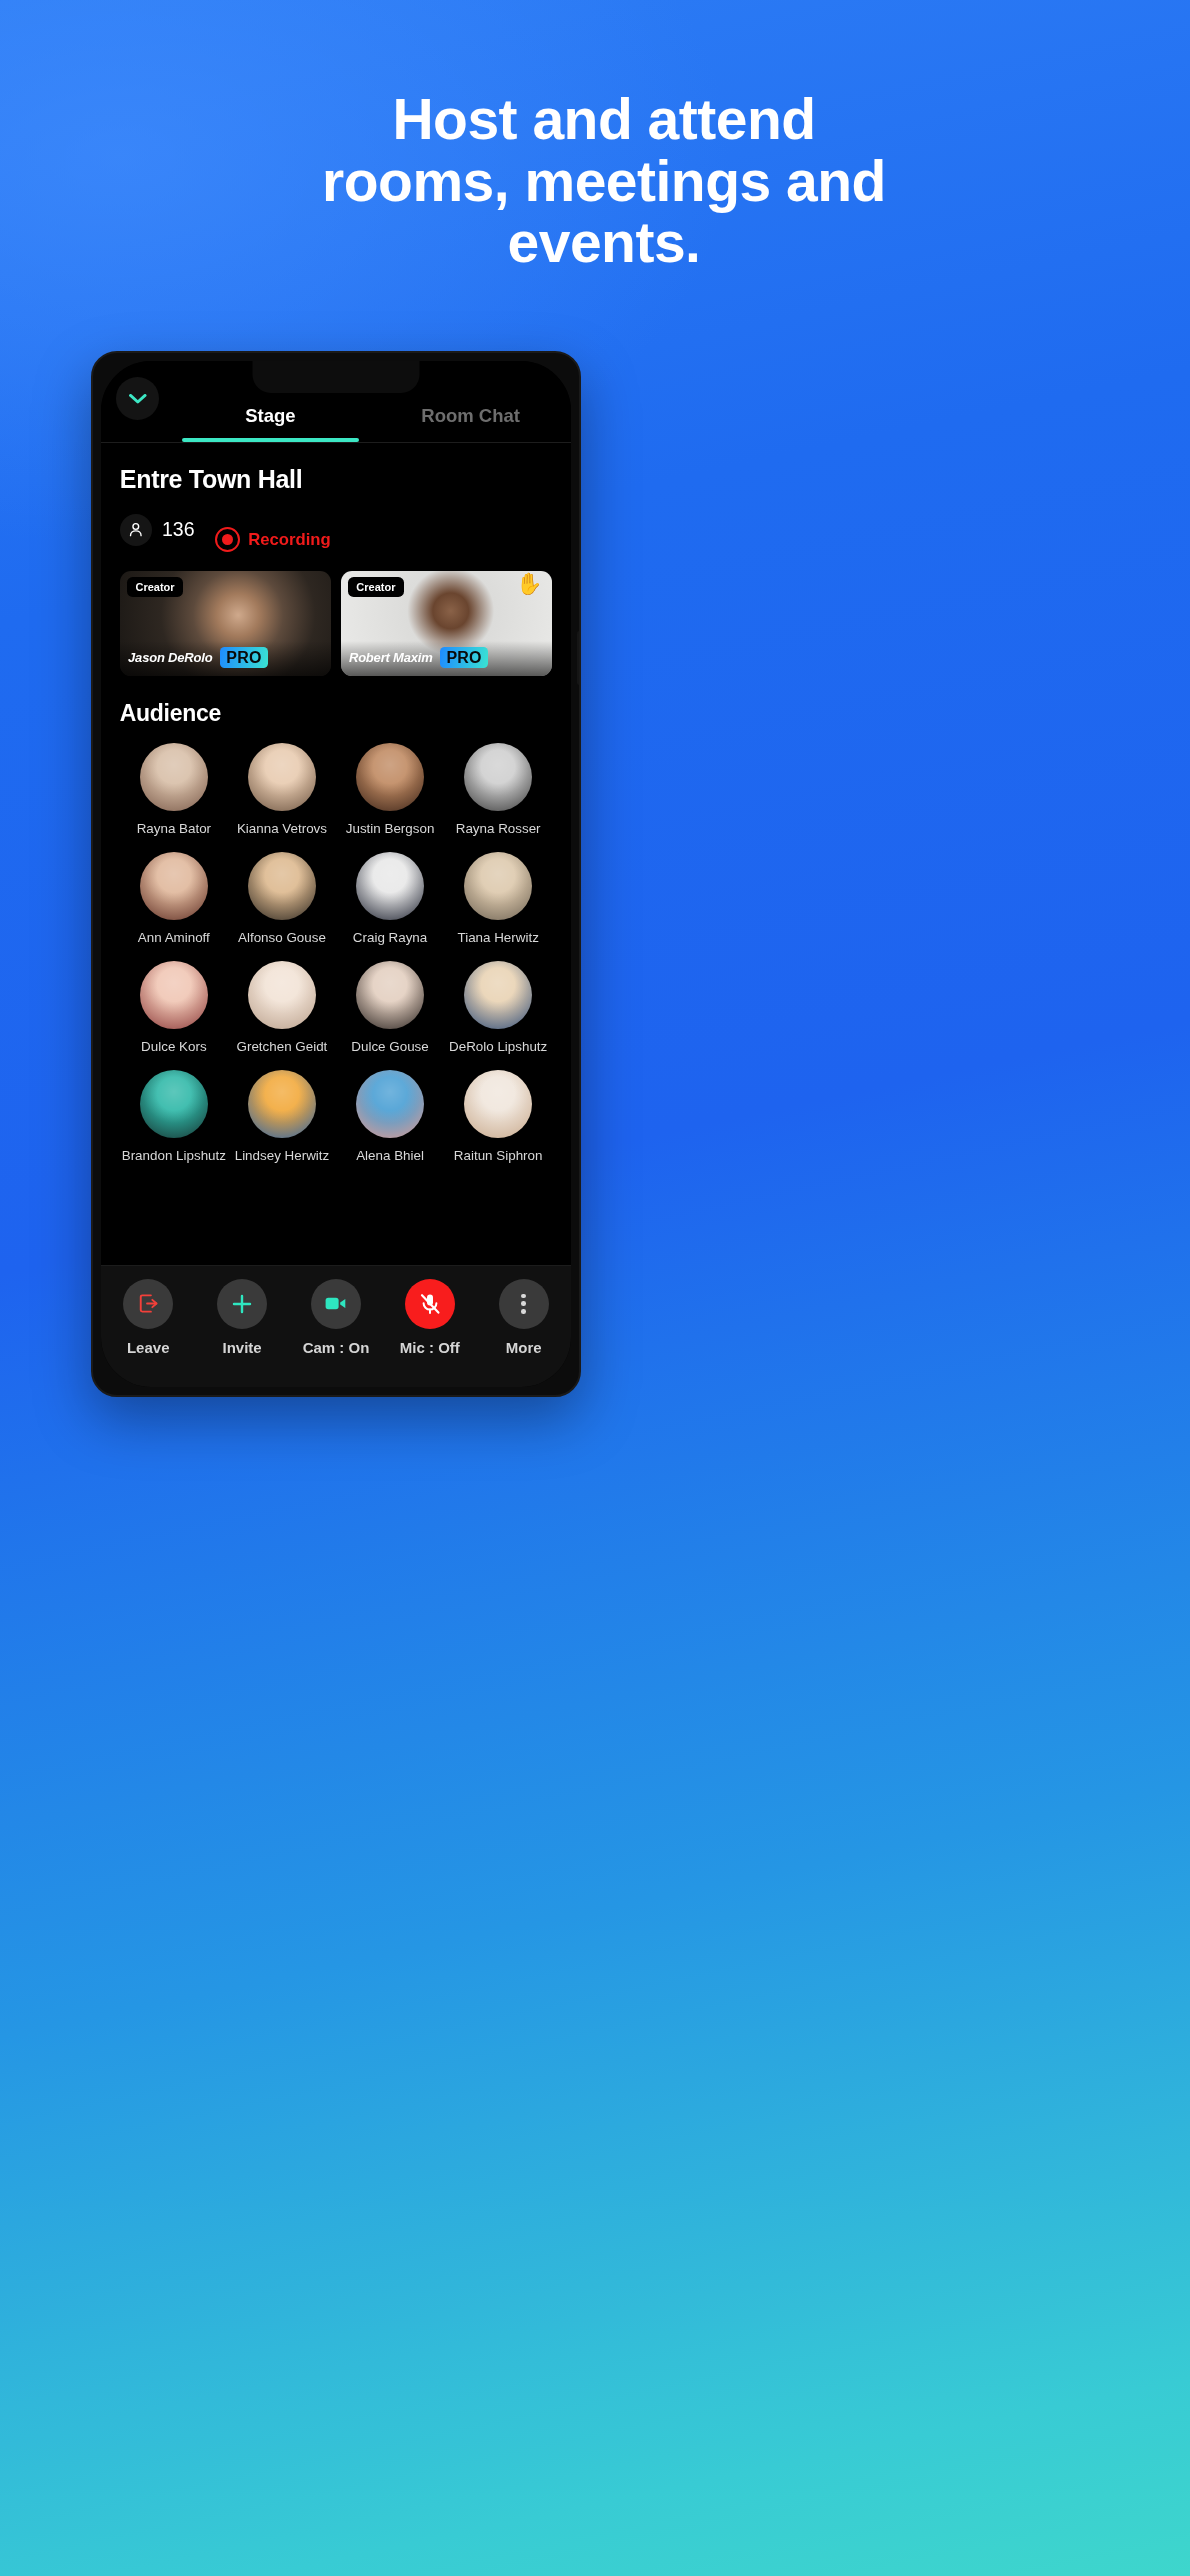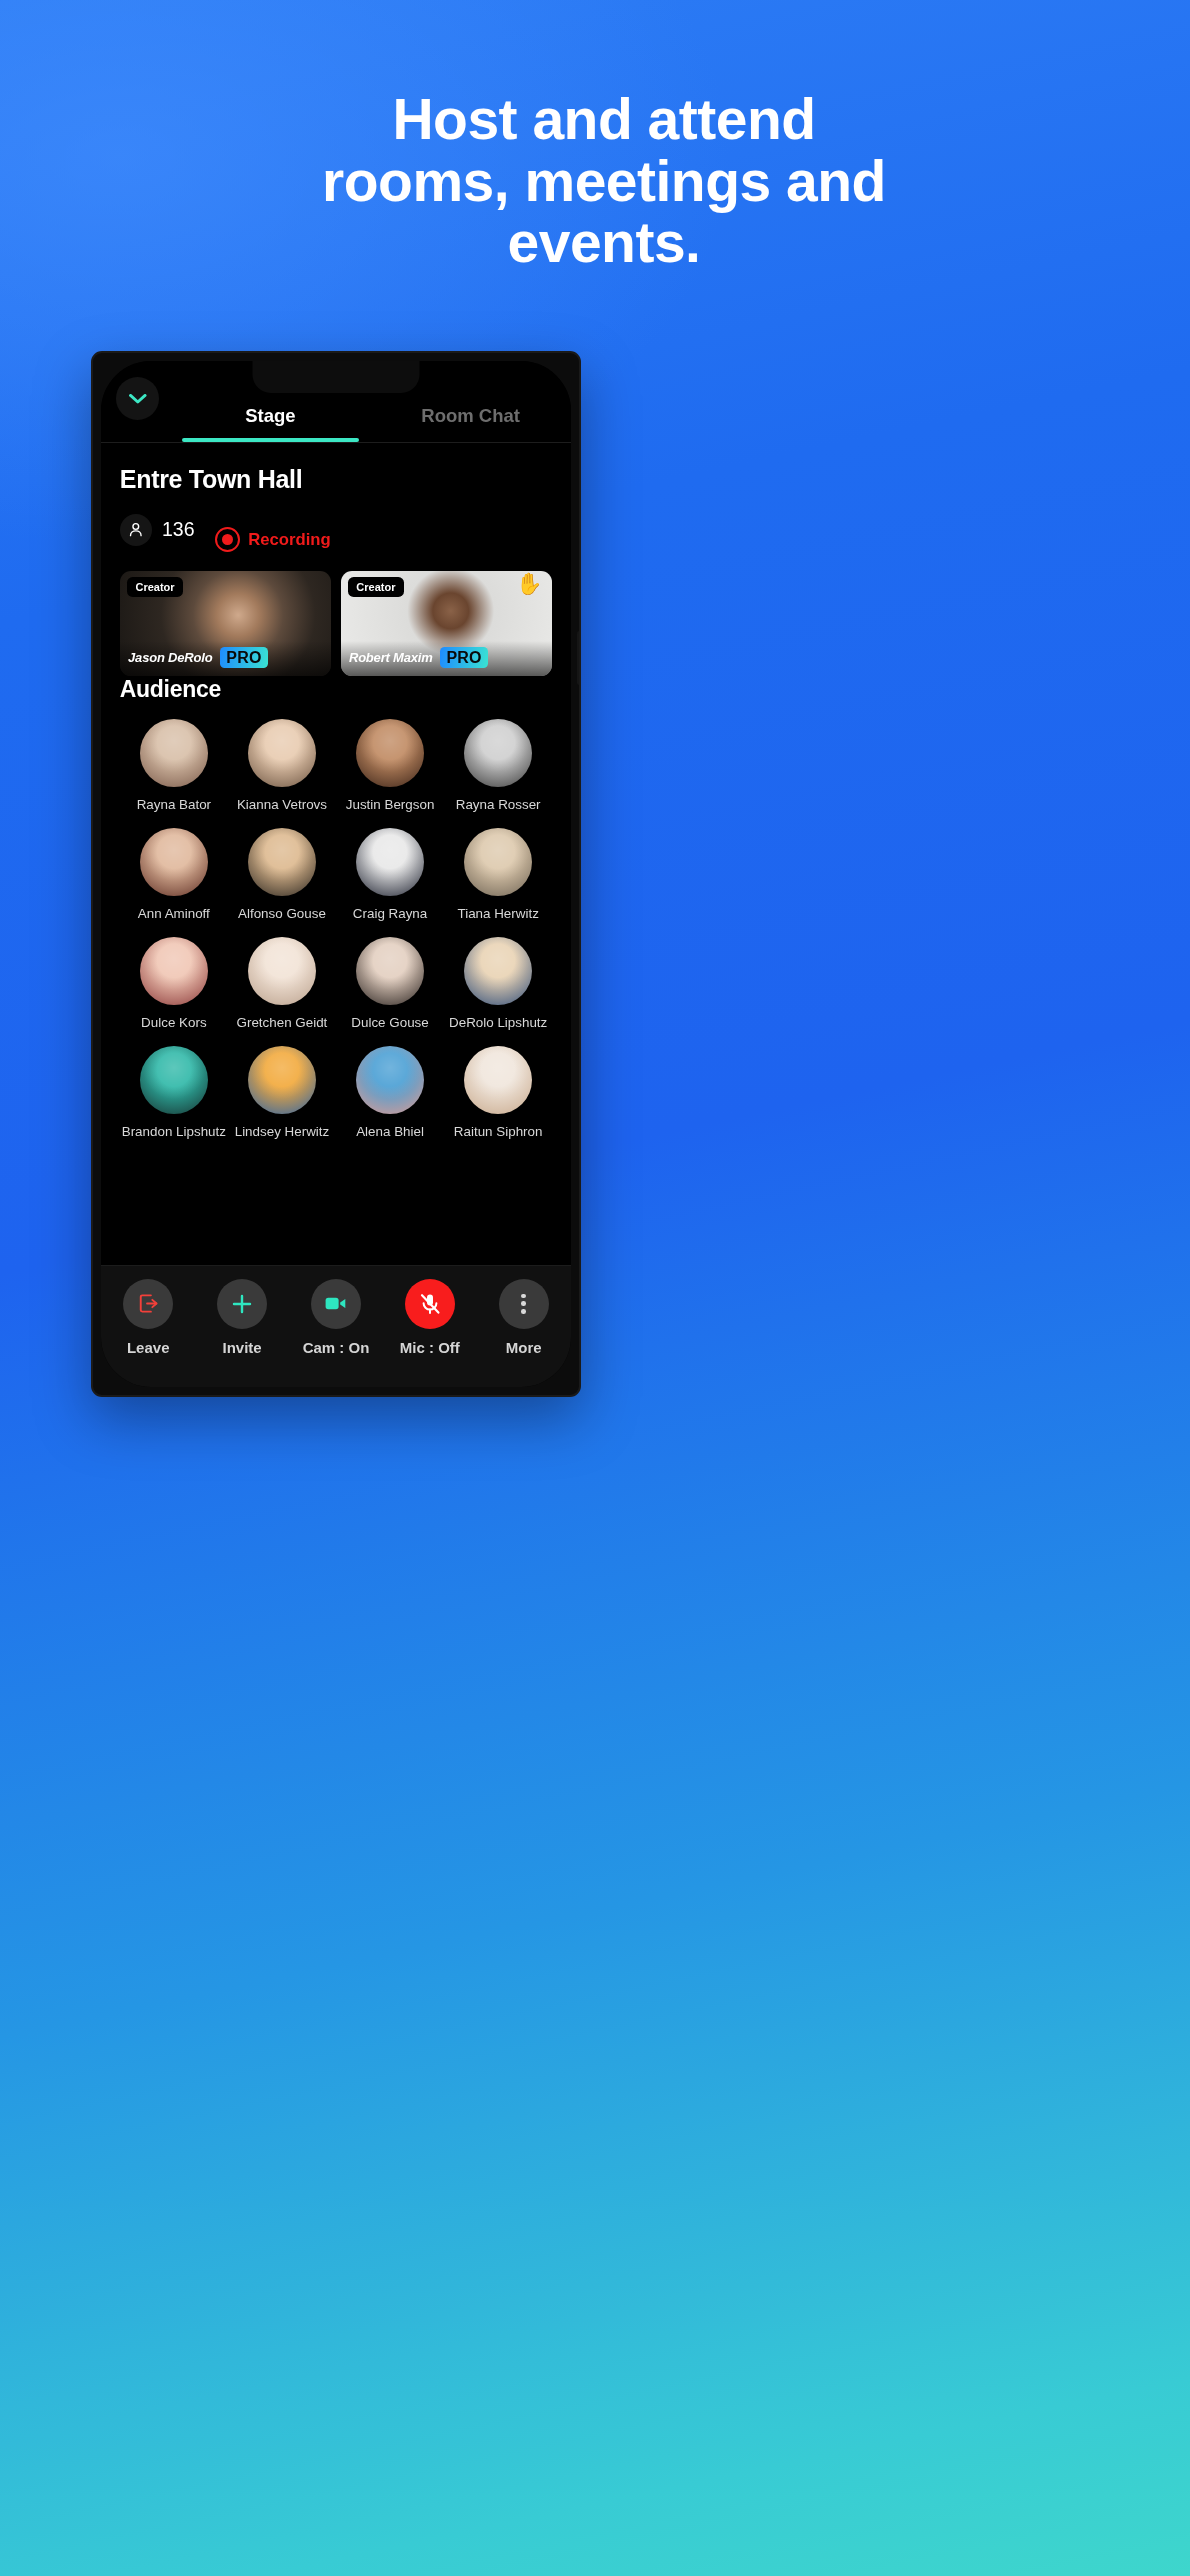--- a/index.html
+++ b/index.html
@@ -35,7 +35,7 @@
     left: 91px; top: 351px;
     width: 490px; height: 1046px;
     background: #0c0c0c;
-    border-radius: 11px;
+    border-radius: 26px;
     border: 2.8px solid #1a1a1a;
     box-shadow: 0 22px 56px rgba(0,0,0,0.35);
     overflow: hidden;

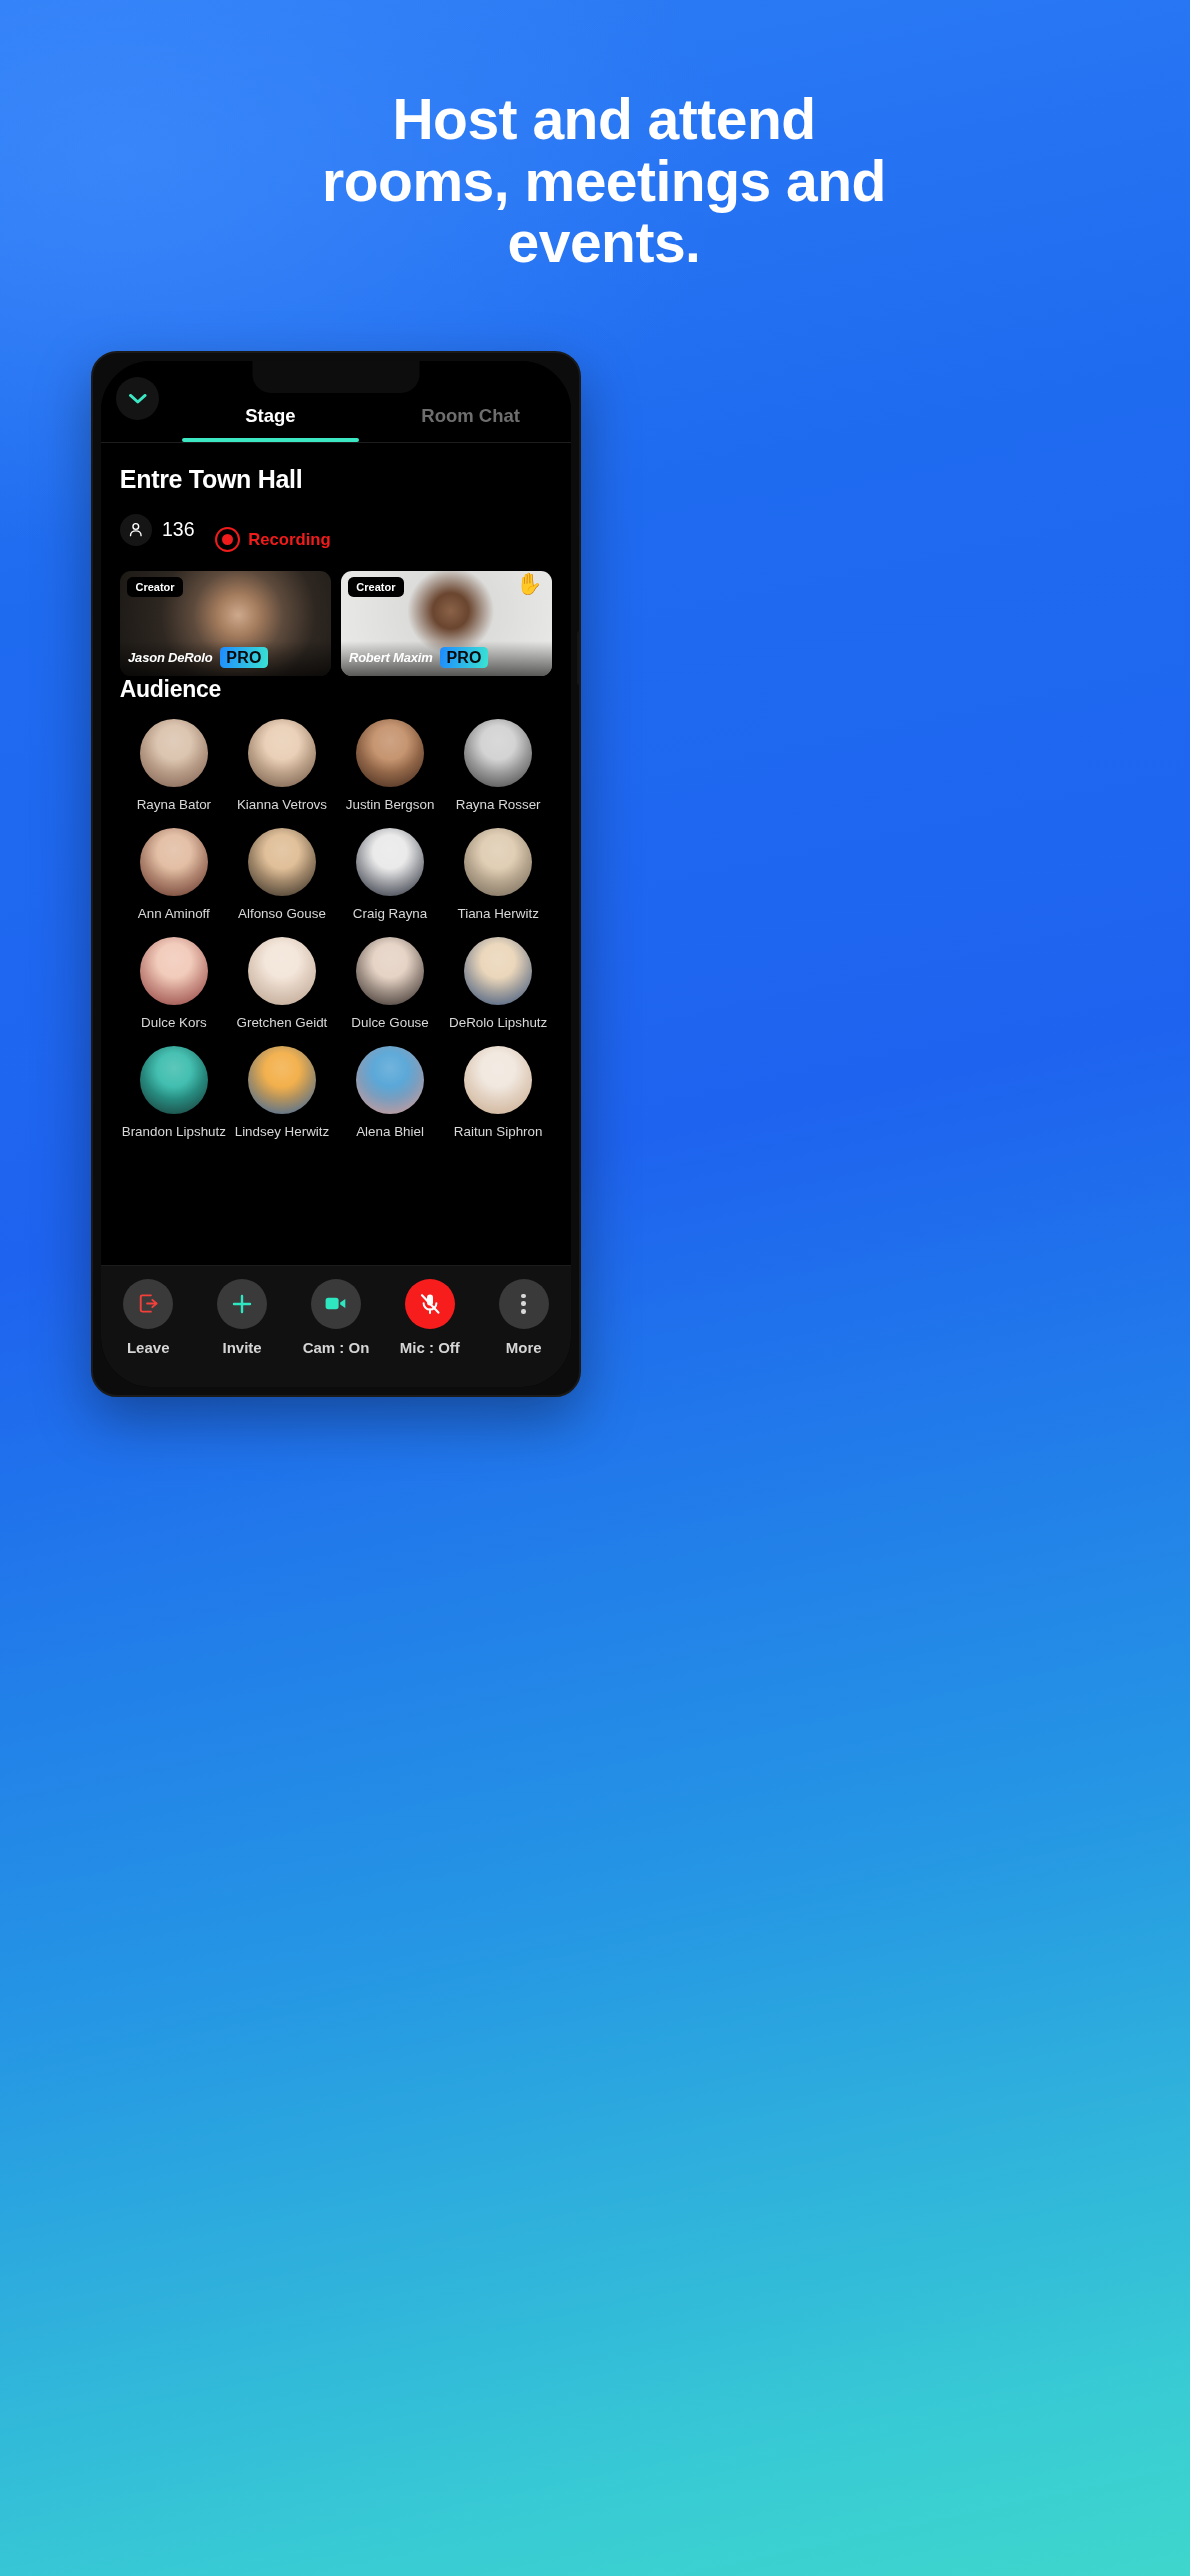--- a/index.html
+++ b/index.html
@@ -195,6 +195,7 @@
 
   
   .aud-title {
+    margin-top: 24px;
     color: #fff;
     font-size: 23px;
     font-weight: 800;

